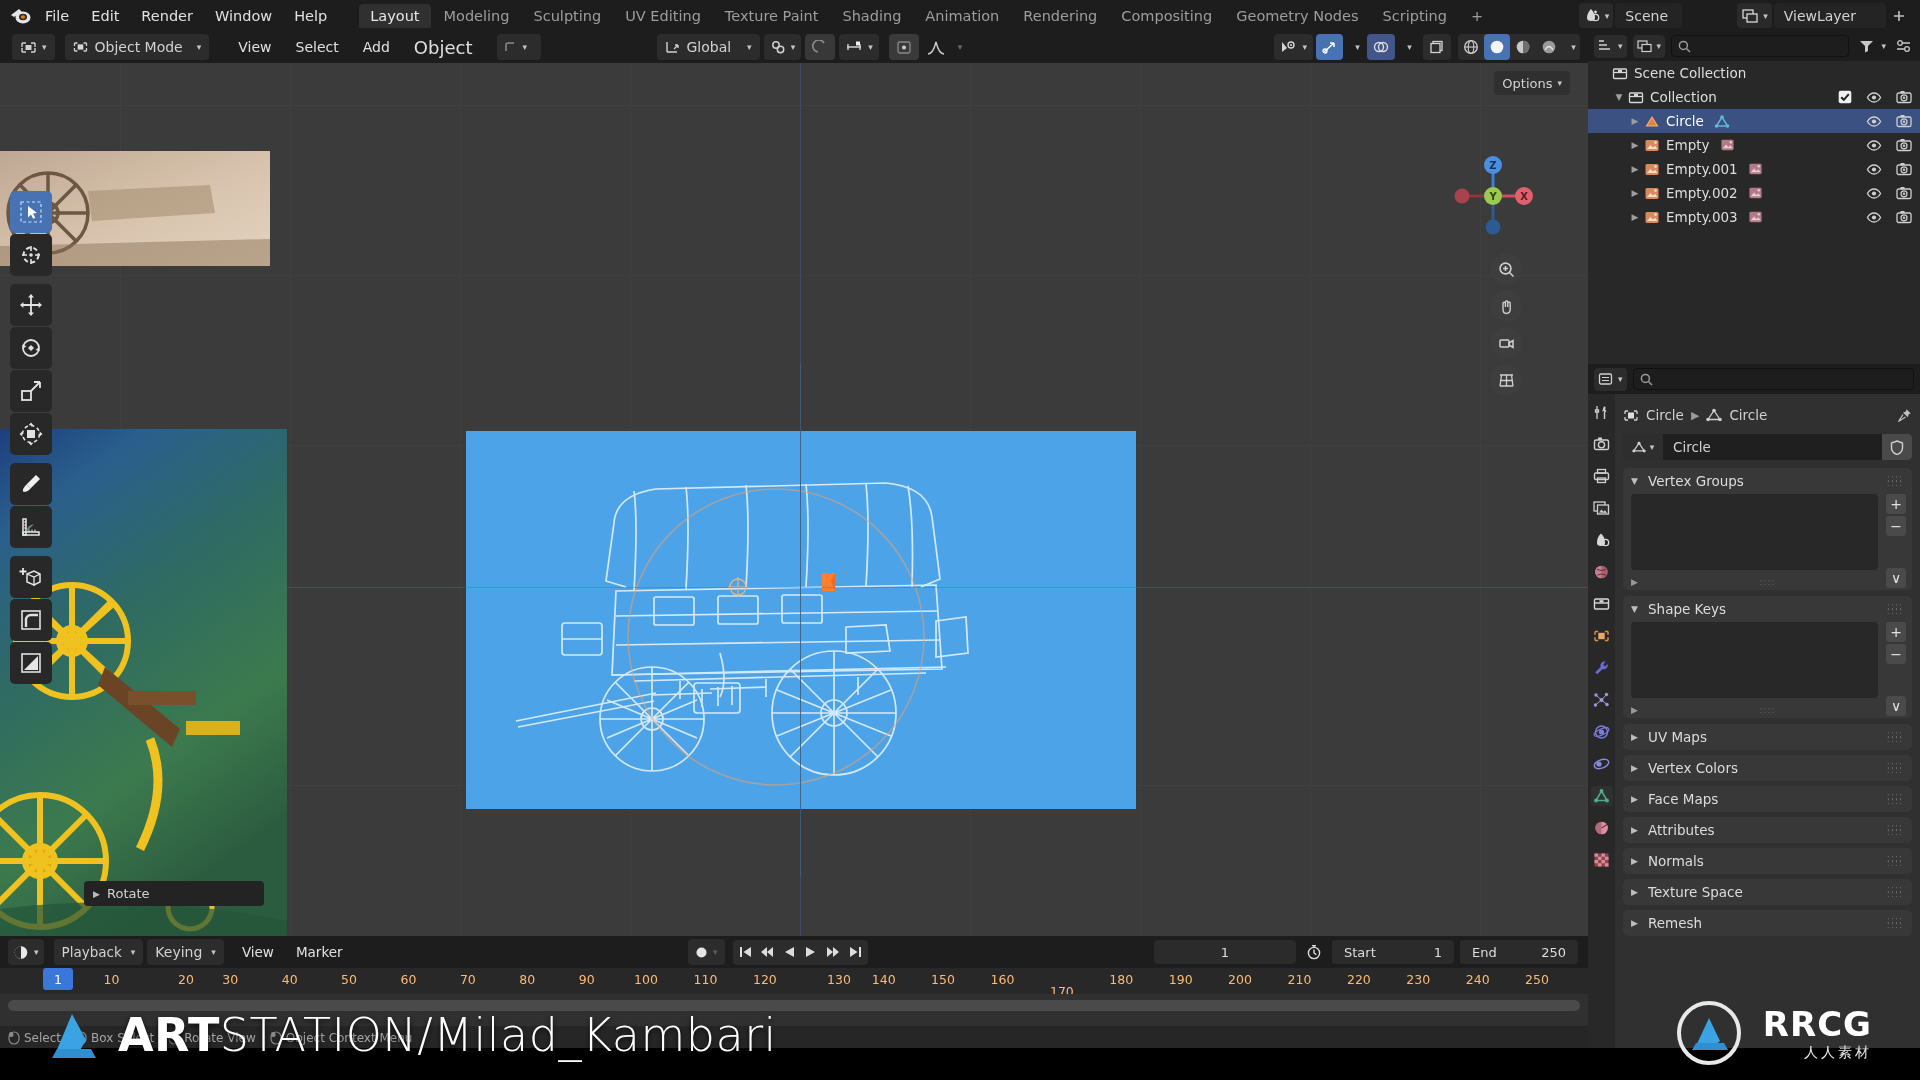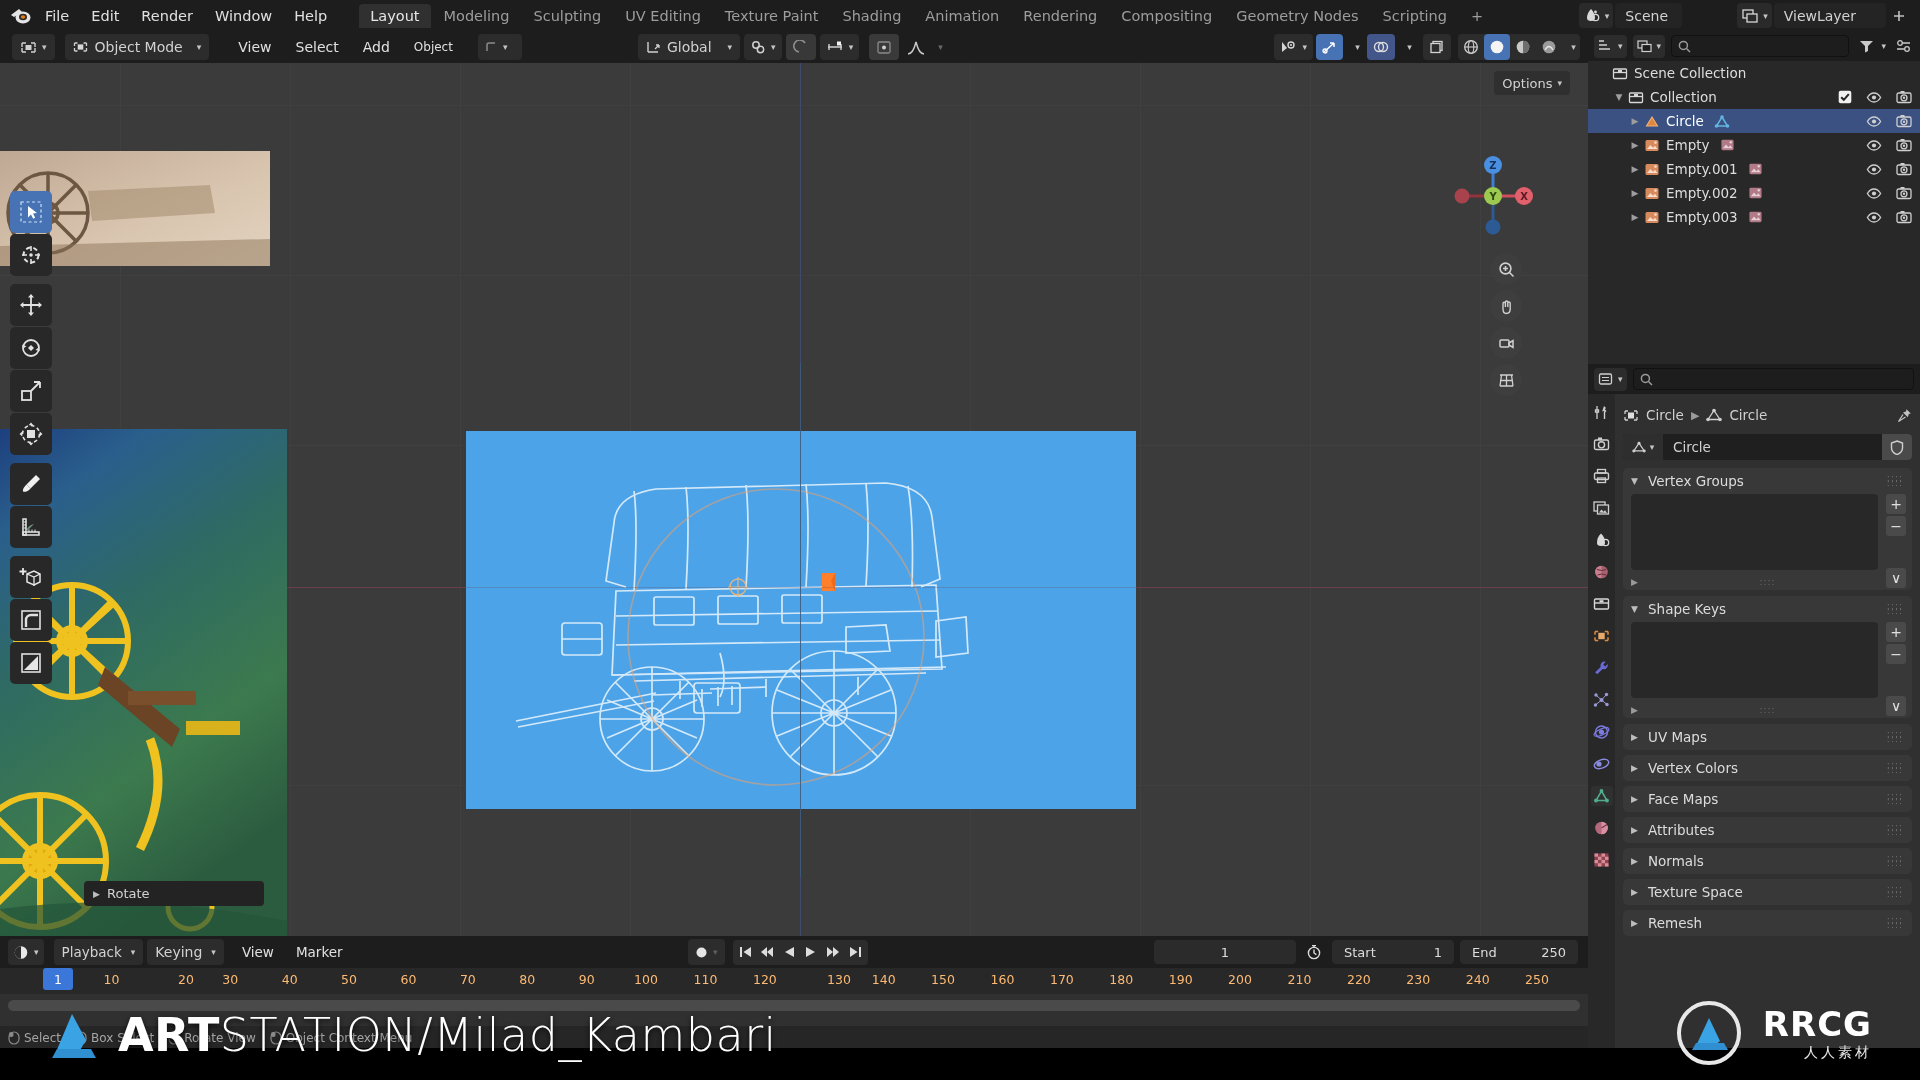--- a/index.html
+++ b/index.html
@@ -283,7 +283,7 @@
         <div class="menu-item" style="font-size: 14px;">View</div>
         <div class="menu-item" style="font-size: 14px;">Select</div>
         <div class="menu-item" style="font-size: 14px;">Add</div>
-        <div class="menu-item" style="font-size: 12px;">Object</div>
+        <div class="menu-item" style="font-size: 18px;">Object</div>
       </div>
     <div class="btnbox" style="margin-left:14px;width:44px;padding:0 6px;">
       <span class="ic">

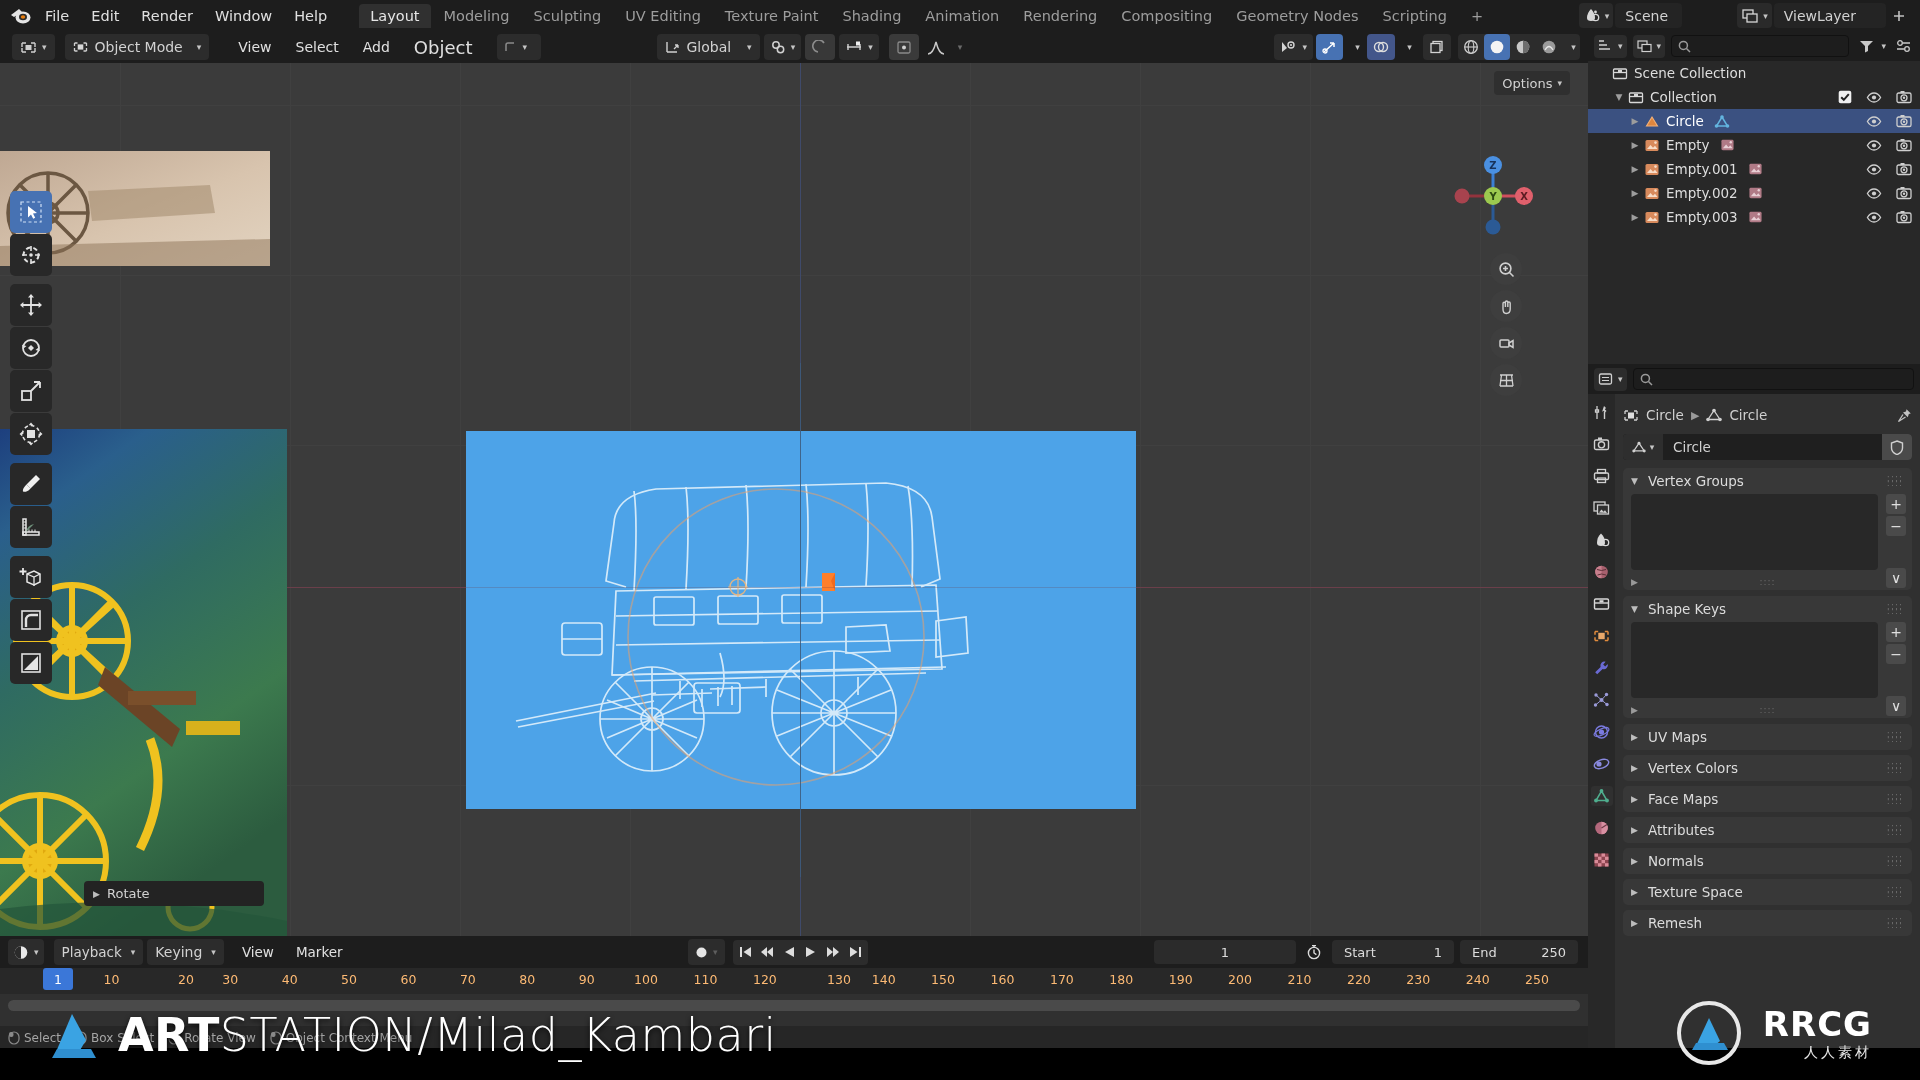--- a/index.html
+++ b/index.html
@@ -794,7 +794,7 @@
       <div class="tick" style="left: 883.66px;">140</div>
       <div class="tick" style="left: 943.06px;">150</div>
       <div class="tick" style="left: 1002.46px;">160</div>
-      <div class="tick" style="left: 1061.86px;">170</div>
+      <div class="tick" style="left: 1061.86px; margin-top: 12px;">170</div>
       <div class="tick" style="left: 1121.26px;">180</div>
       <div class="tick" style="left: 1180.66px;">190</div>
       <div class="tick" style="left: 1240.06px;">200</div>

